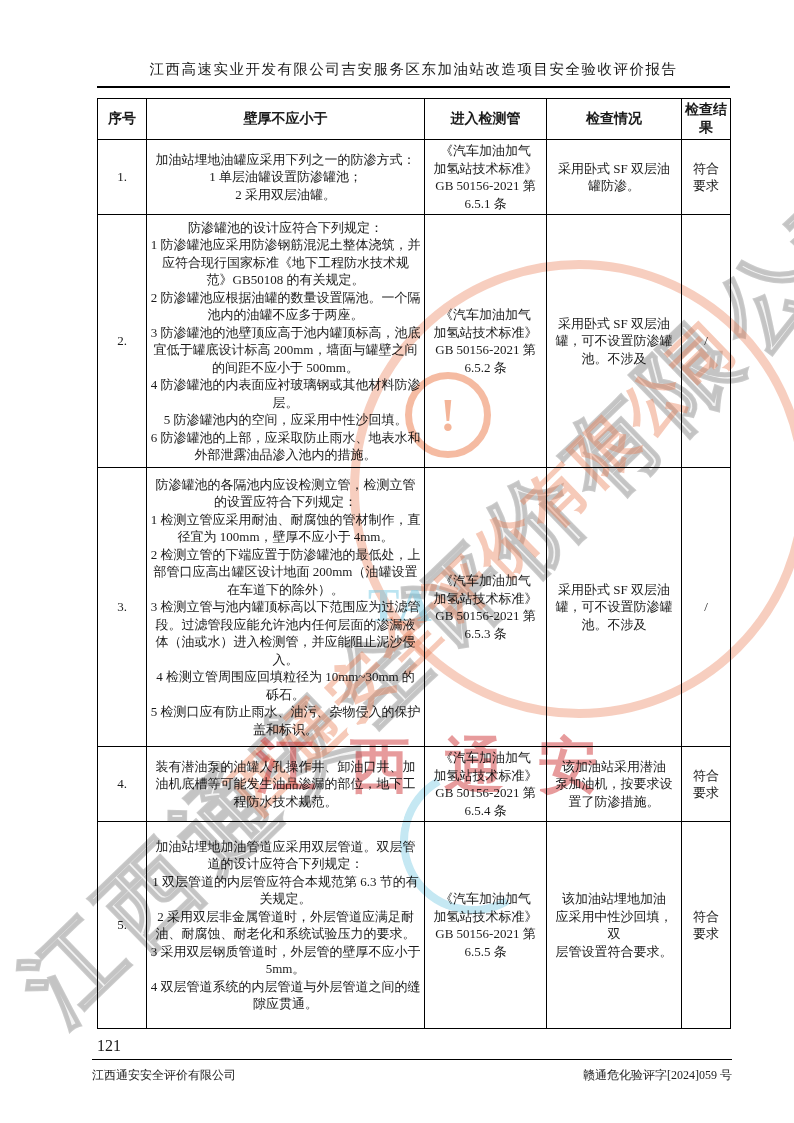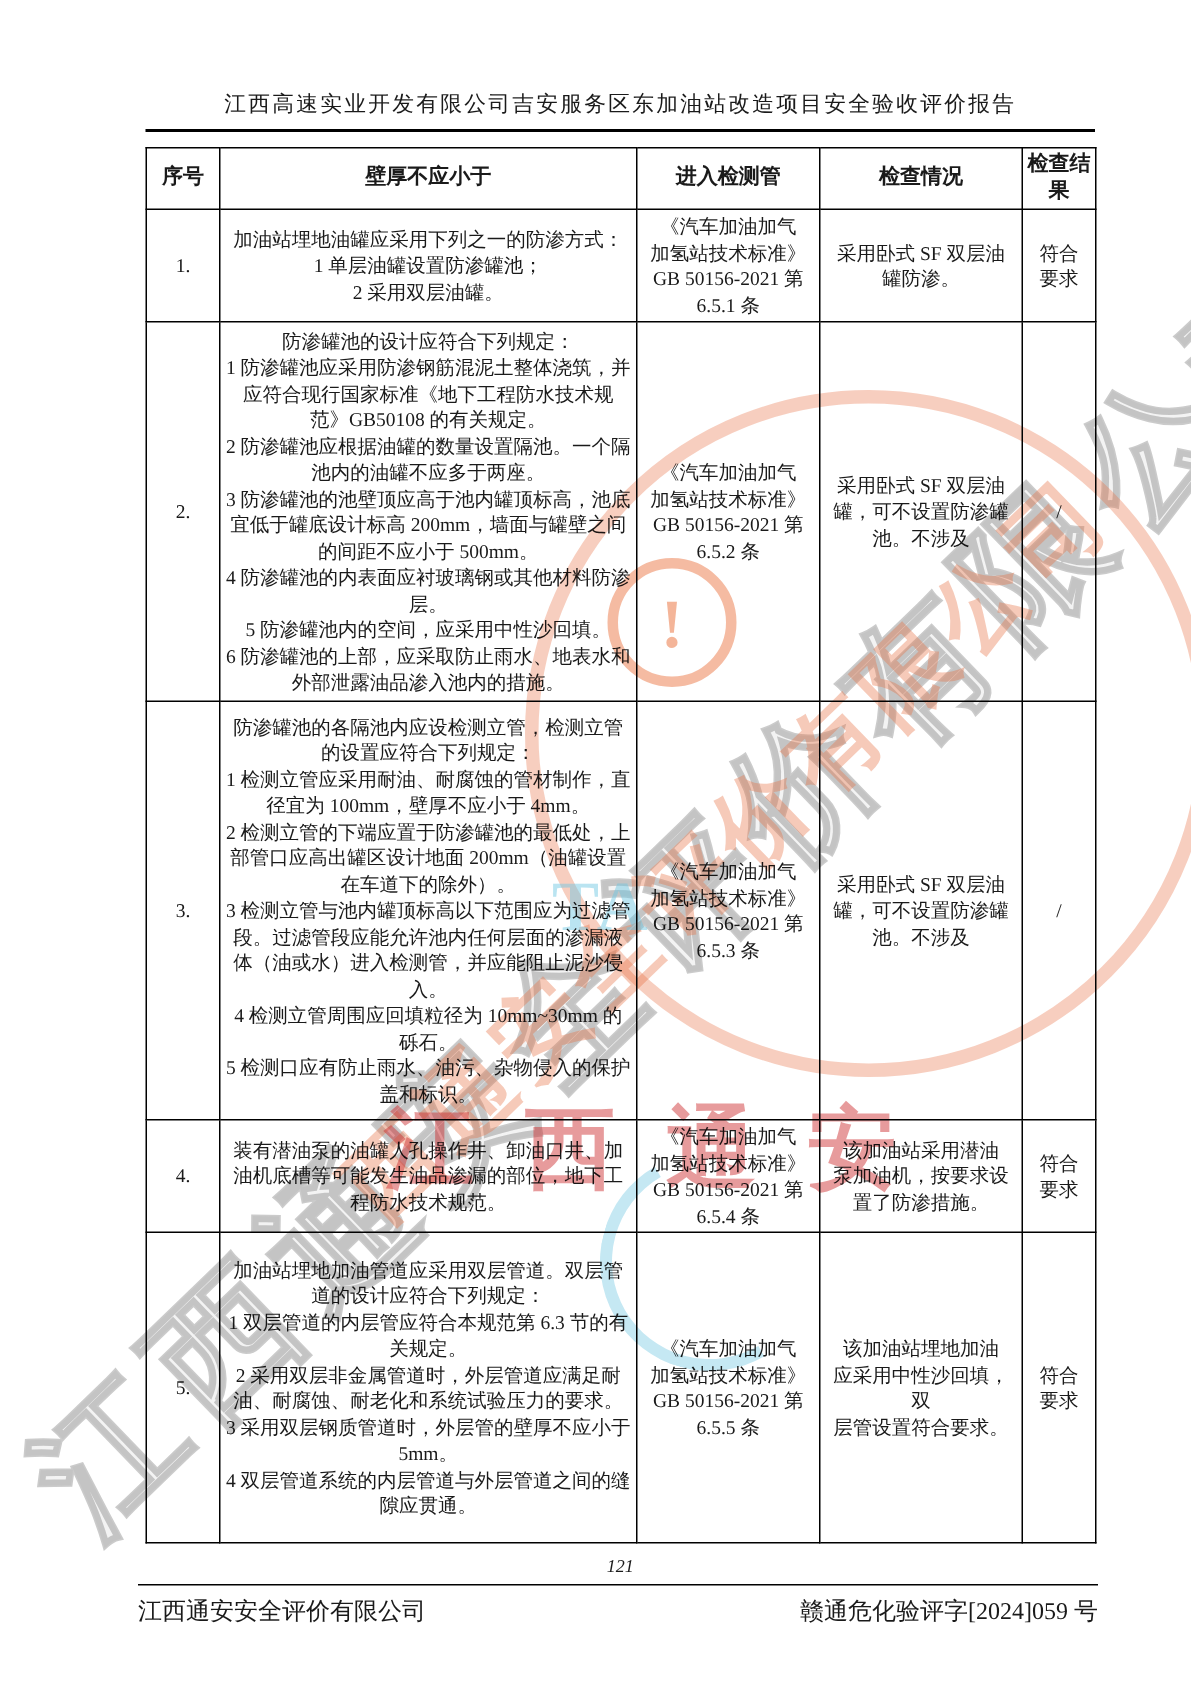--- a/index.html
+++ b/index.html
@@ -58,9 +58,8 @@
   .page-number {
     width: 633px;
     margin: 8px 0 0 97px;
-    text-align: center;
-    font-size: 12px;
-    font-style: italic;
+    text-align: left;
+    font-size: 16px;
   }
   .footer {
     width: 640px;

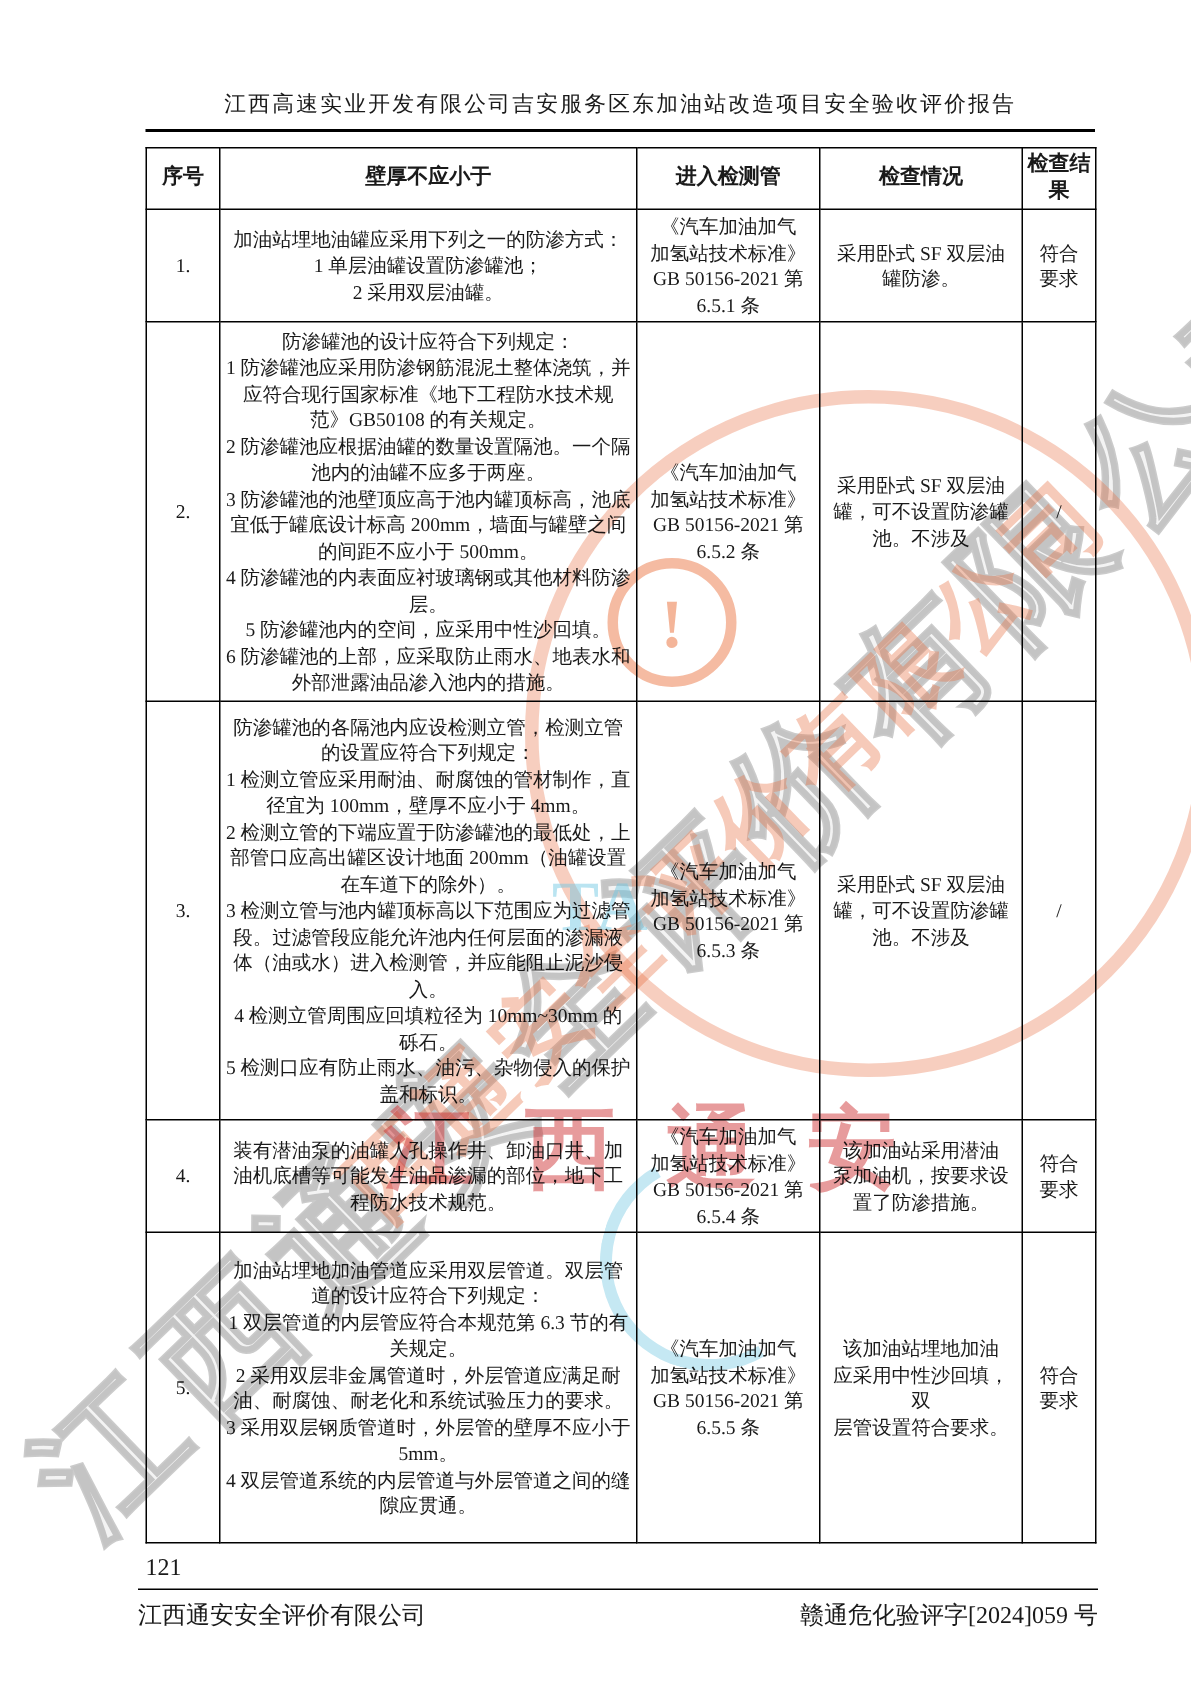--- a/index.html
+++ b/index.html
@@ -68,7 +68,7 @@
     padding-top: 7px;
     display: flex;
     justify-content: space-between;
-    font-size: 16px;
+    font-size: 12px;
   }
   
   .wm-layer {

